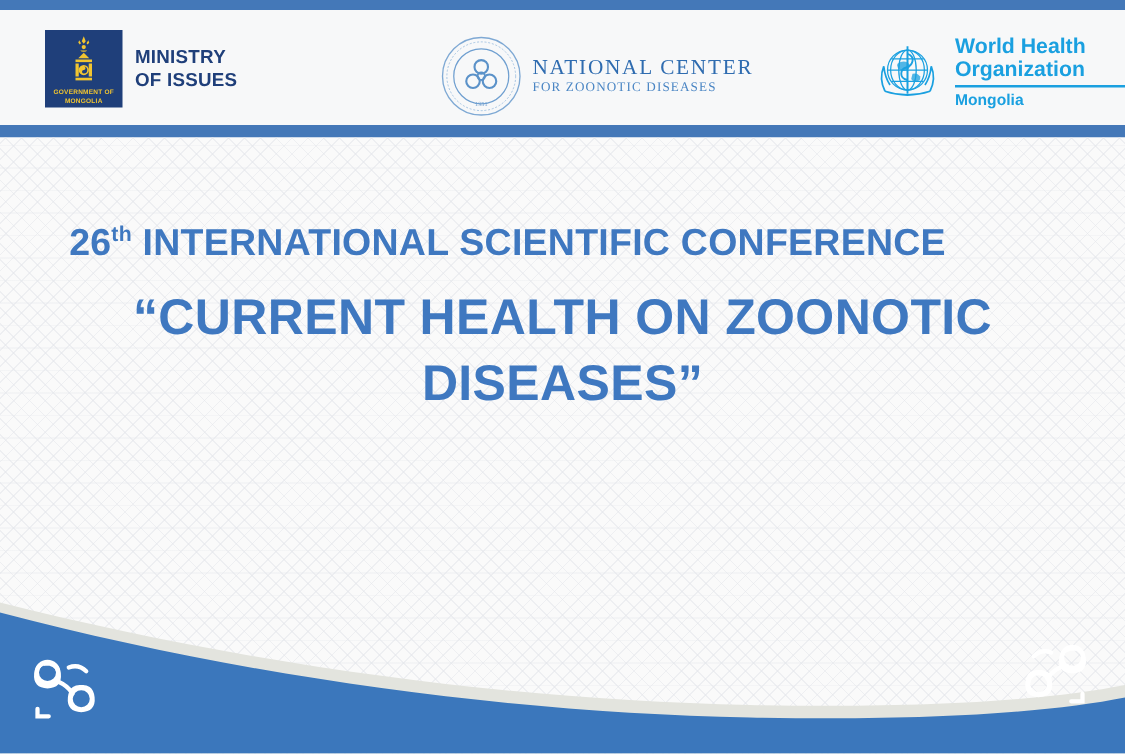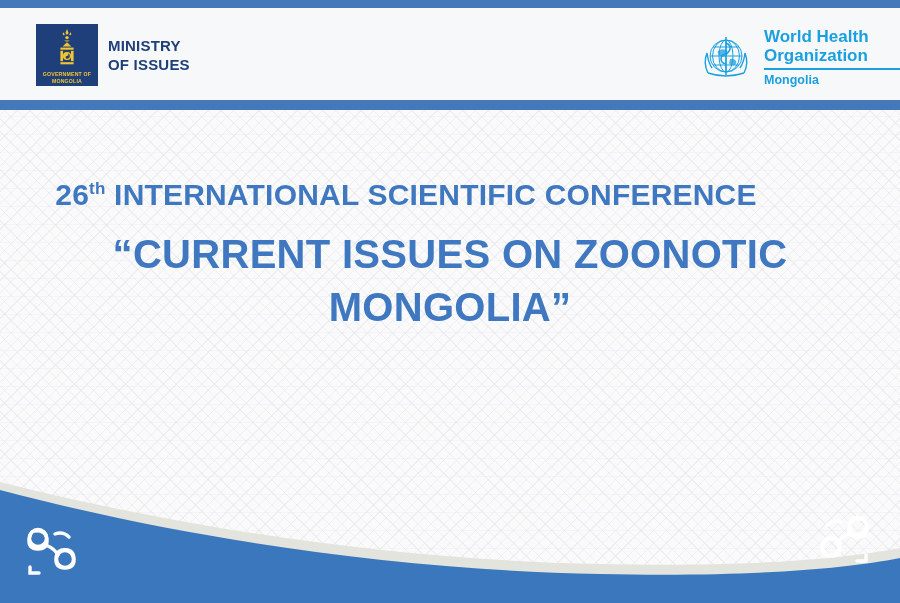--- a/index.html
+++ b/index.html
@@ -182,6 +182,24 @@
       </div>
     </div>
 
+    <div class="logo-slot logo-ncz">
+      <svg class="ncz-seal" viewBox="0 0 66 66">
+        <circle cx="33" cy="33" r="31" fill="none" stroke="#7fa9d4" stroke-width="1.1"></circle>
+        <circle cx="33" cy="33" r="27.5" fill="none" stroke="#9dbfe0" stroke-width=".7" stroke-dasharray="1.6 1.4"></circle>
+        <circle cx="33" cy="33" r="22" fill="none" stroke="#6f9fd0" stroke-width="1"></circle>
+        <g fill="none" stroke="#5b92c9" stroke-width="1.7">
+          <circle cx="33" cy="25.5" r="5.4"></circle>
+          <circle cx="26.4" cy="37" r="5.4"></circle>
+          <circle cx="39.6" cy="37" r="5.4"></circle>
+        </g>
+        <circle cx="33" cy="33" r="3" fill="none" stroke="#5b92c9" stroke-width="1.5"></circle>
+        <text x="33" y="57" font-size="5" fill="#6f9fd0" text-anchor="middle" font-family="Liberation Serif, serif">1951</text>
+      </svg>
+      <div class="ncz-label">
+        <div class="ncz-l1">NATIONAL CENTER</div>
+        <div class="ncz-l2">FOR ZOONOTIC DISEASES</div>
+      </div>
+    </div>
 
     <div class="logo-slot logo-who">
       <svg class="who-emblem" viewBox="0 0 58 58">

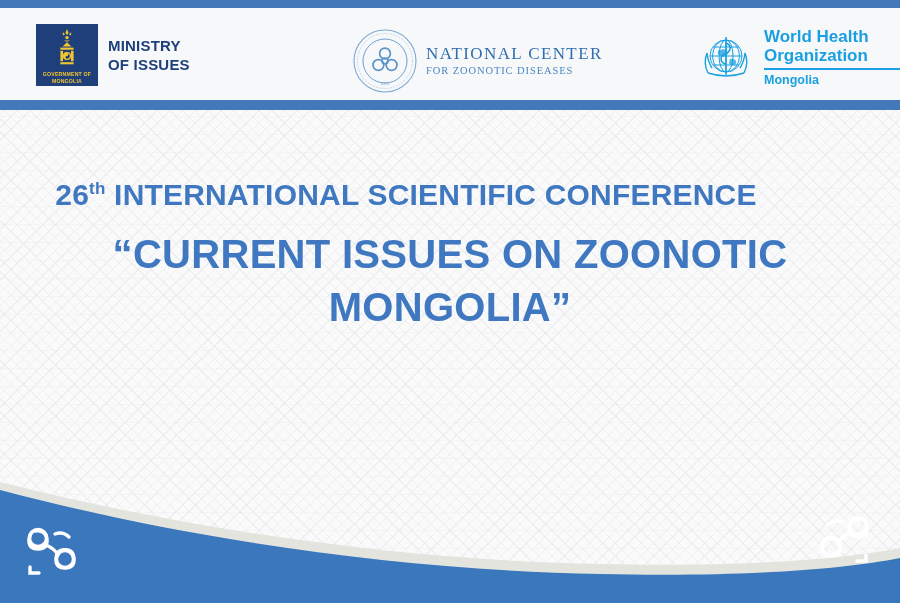--- a/index.html
+++ b/index.html
@@ -244,7 +244,7 @@
         <span>26</span><sup>th</sup>
         <span>INTERNATIONAL SCIENTIFIC CONFERENCE</span>
       </div>
-      <div class="headline">“CURRENT ISSUES ON ZOONOTIC MONGOLIA”</div>
+      <div class="headline">“CURRENT HEALTH ON ZOONOTIC DISEASES”</div>
       <div class="meta">
       </div>
     </div>

